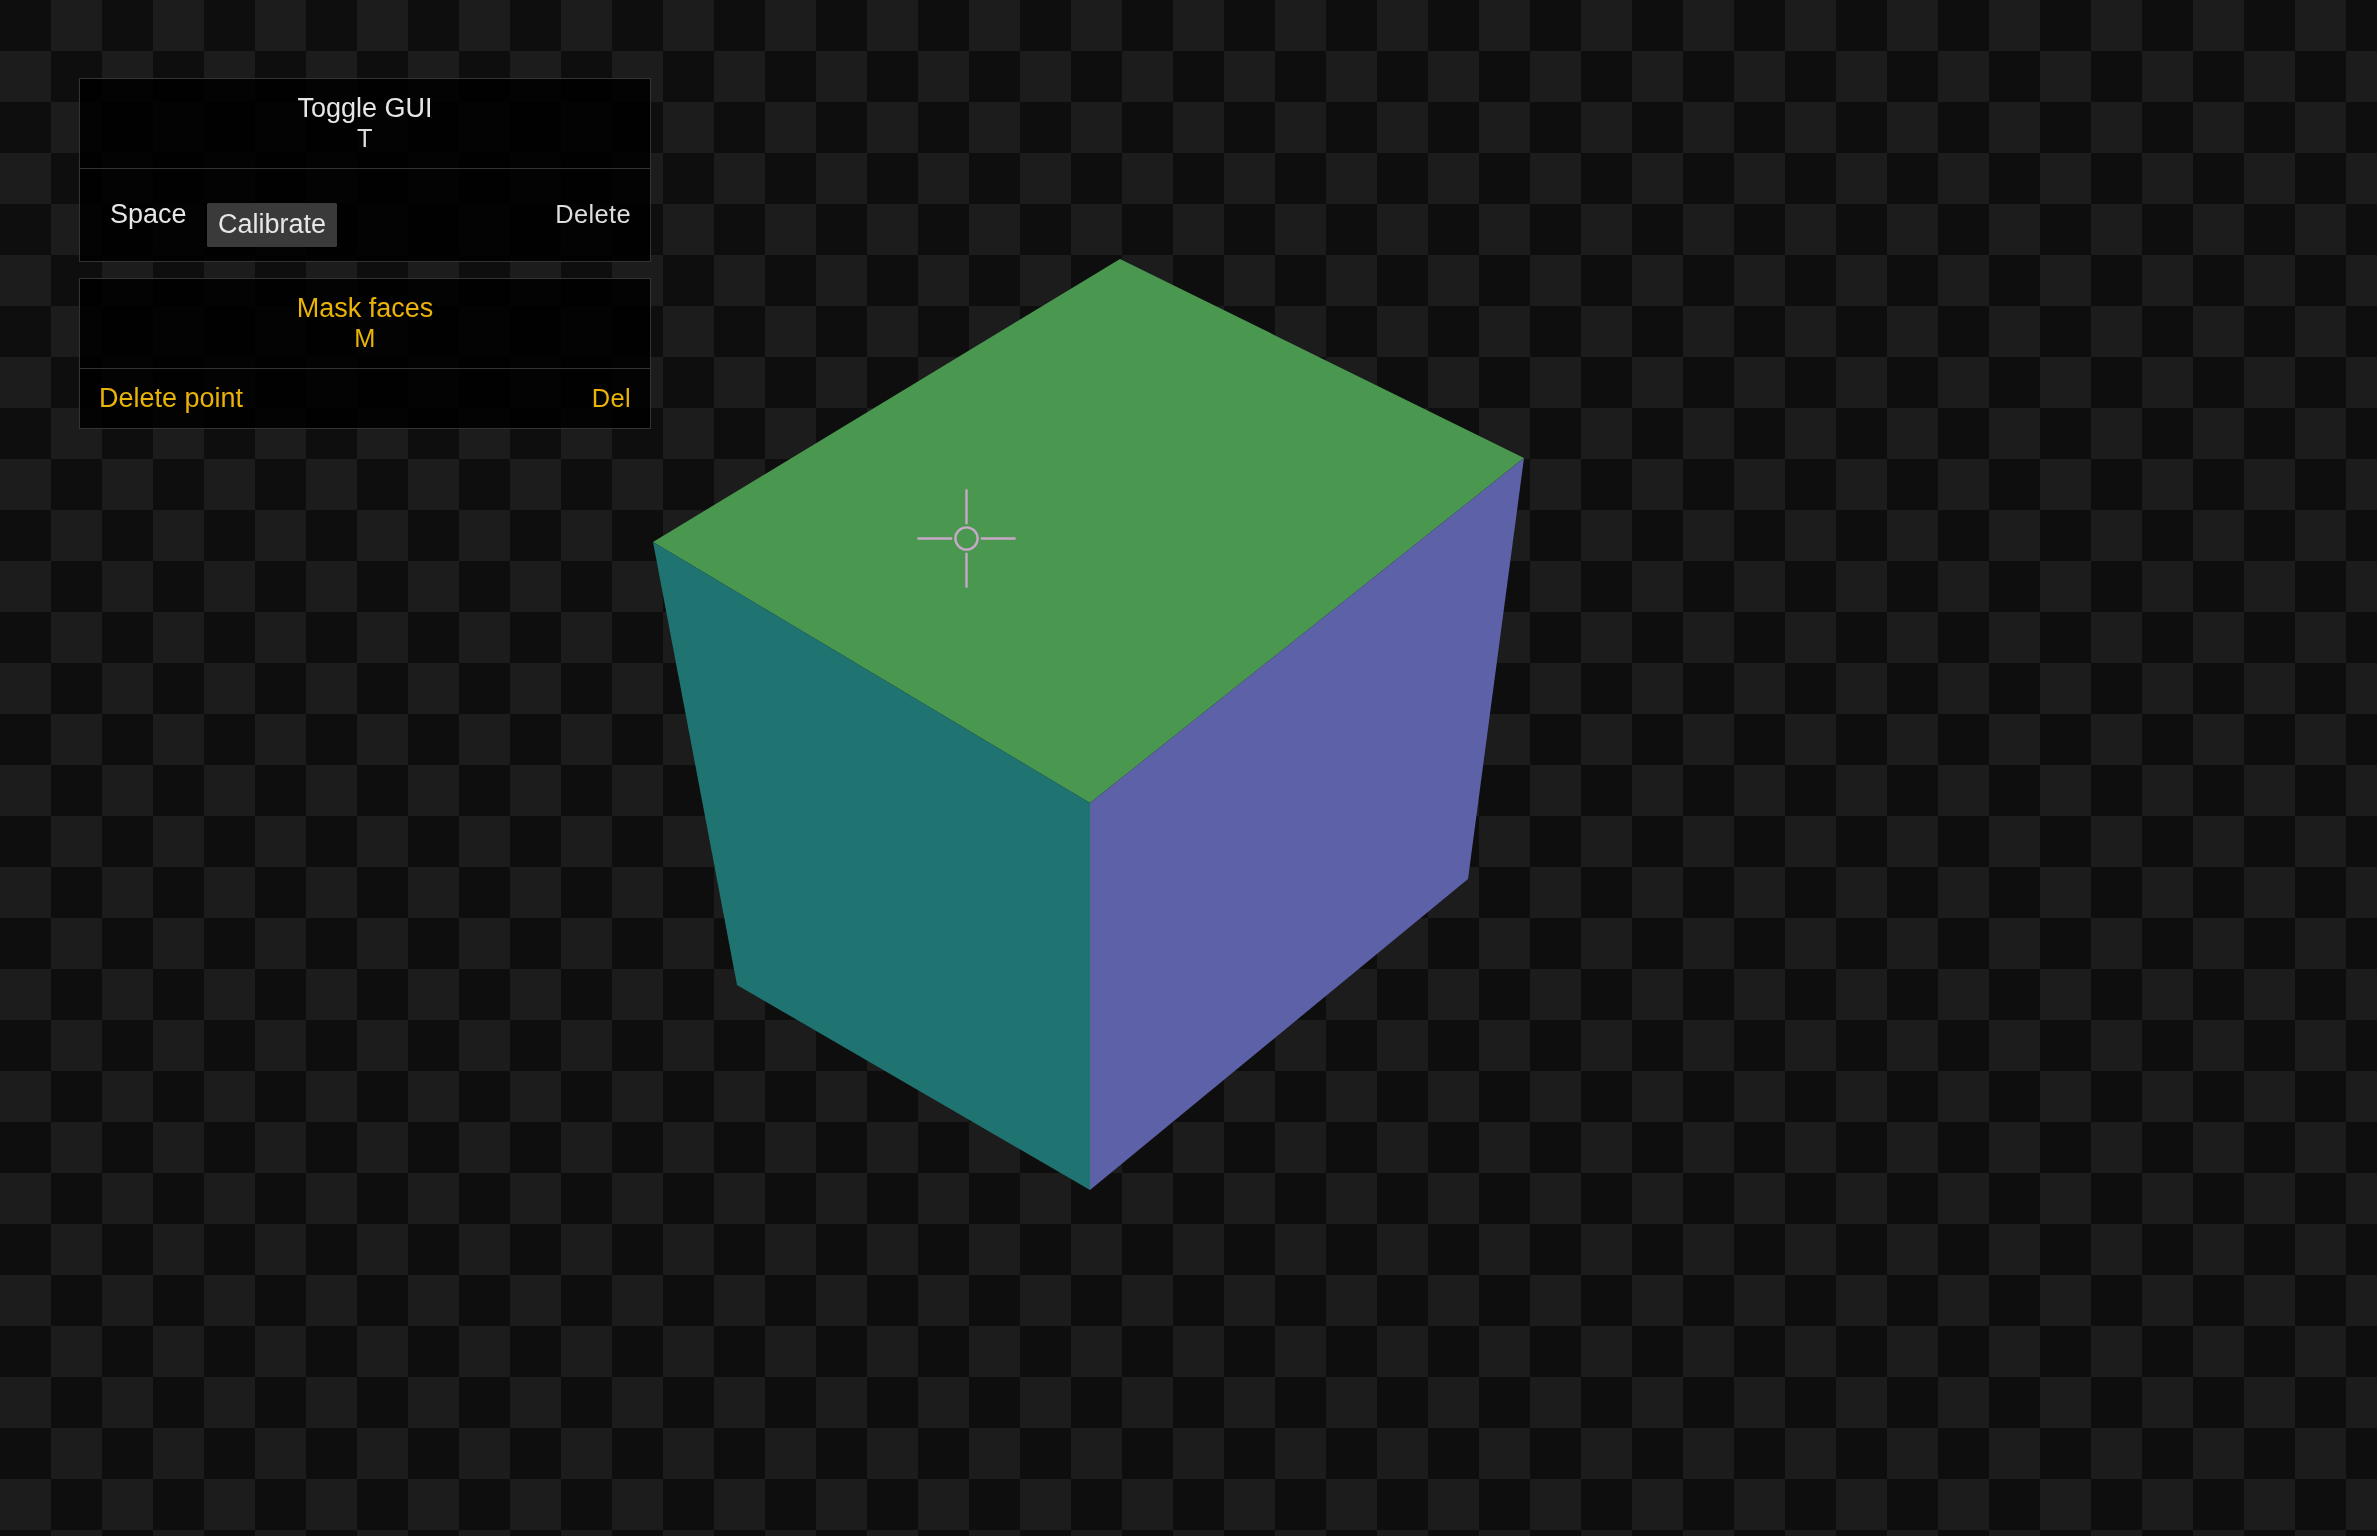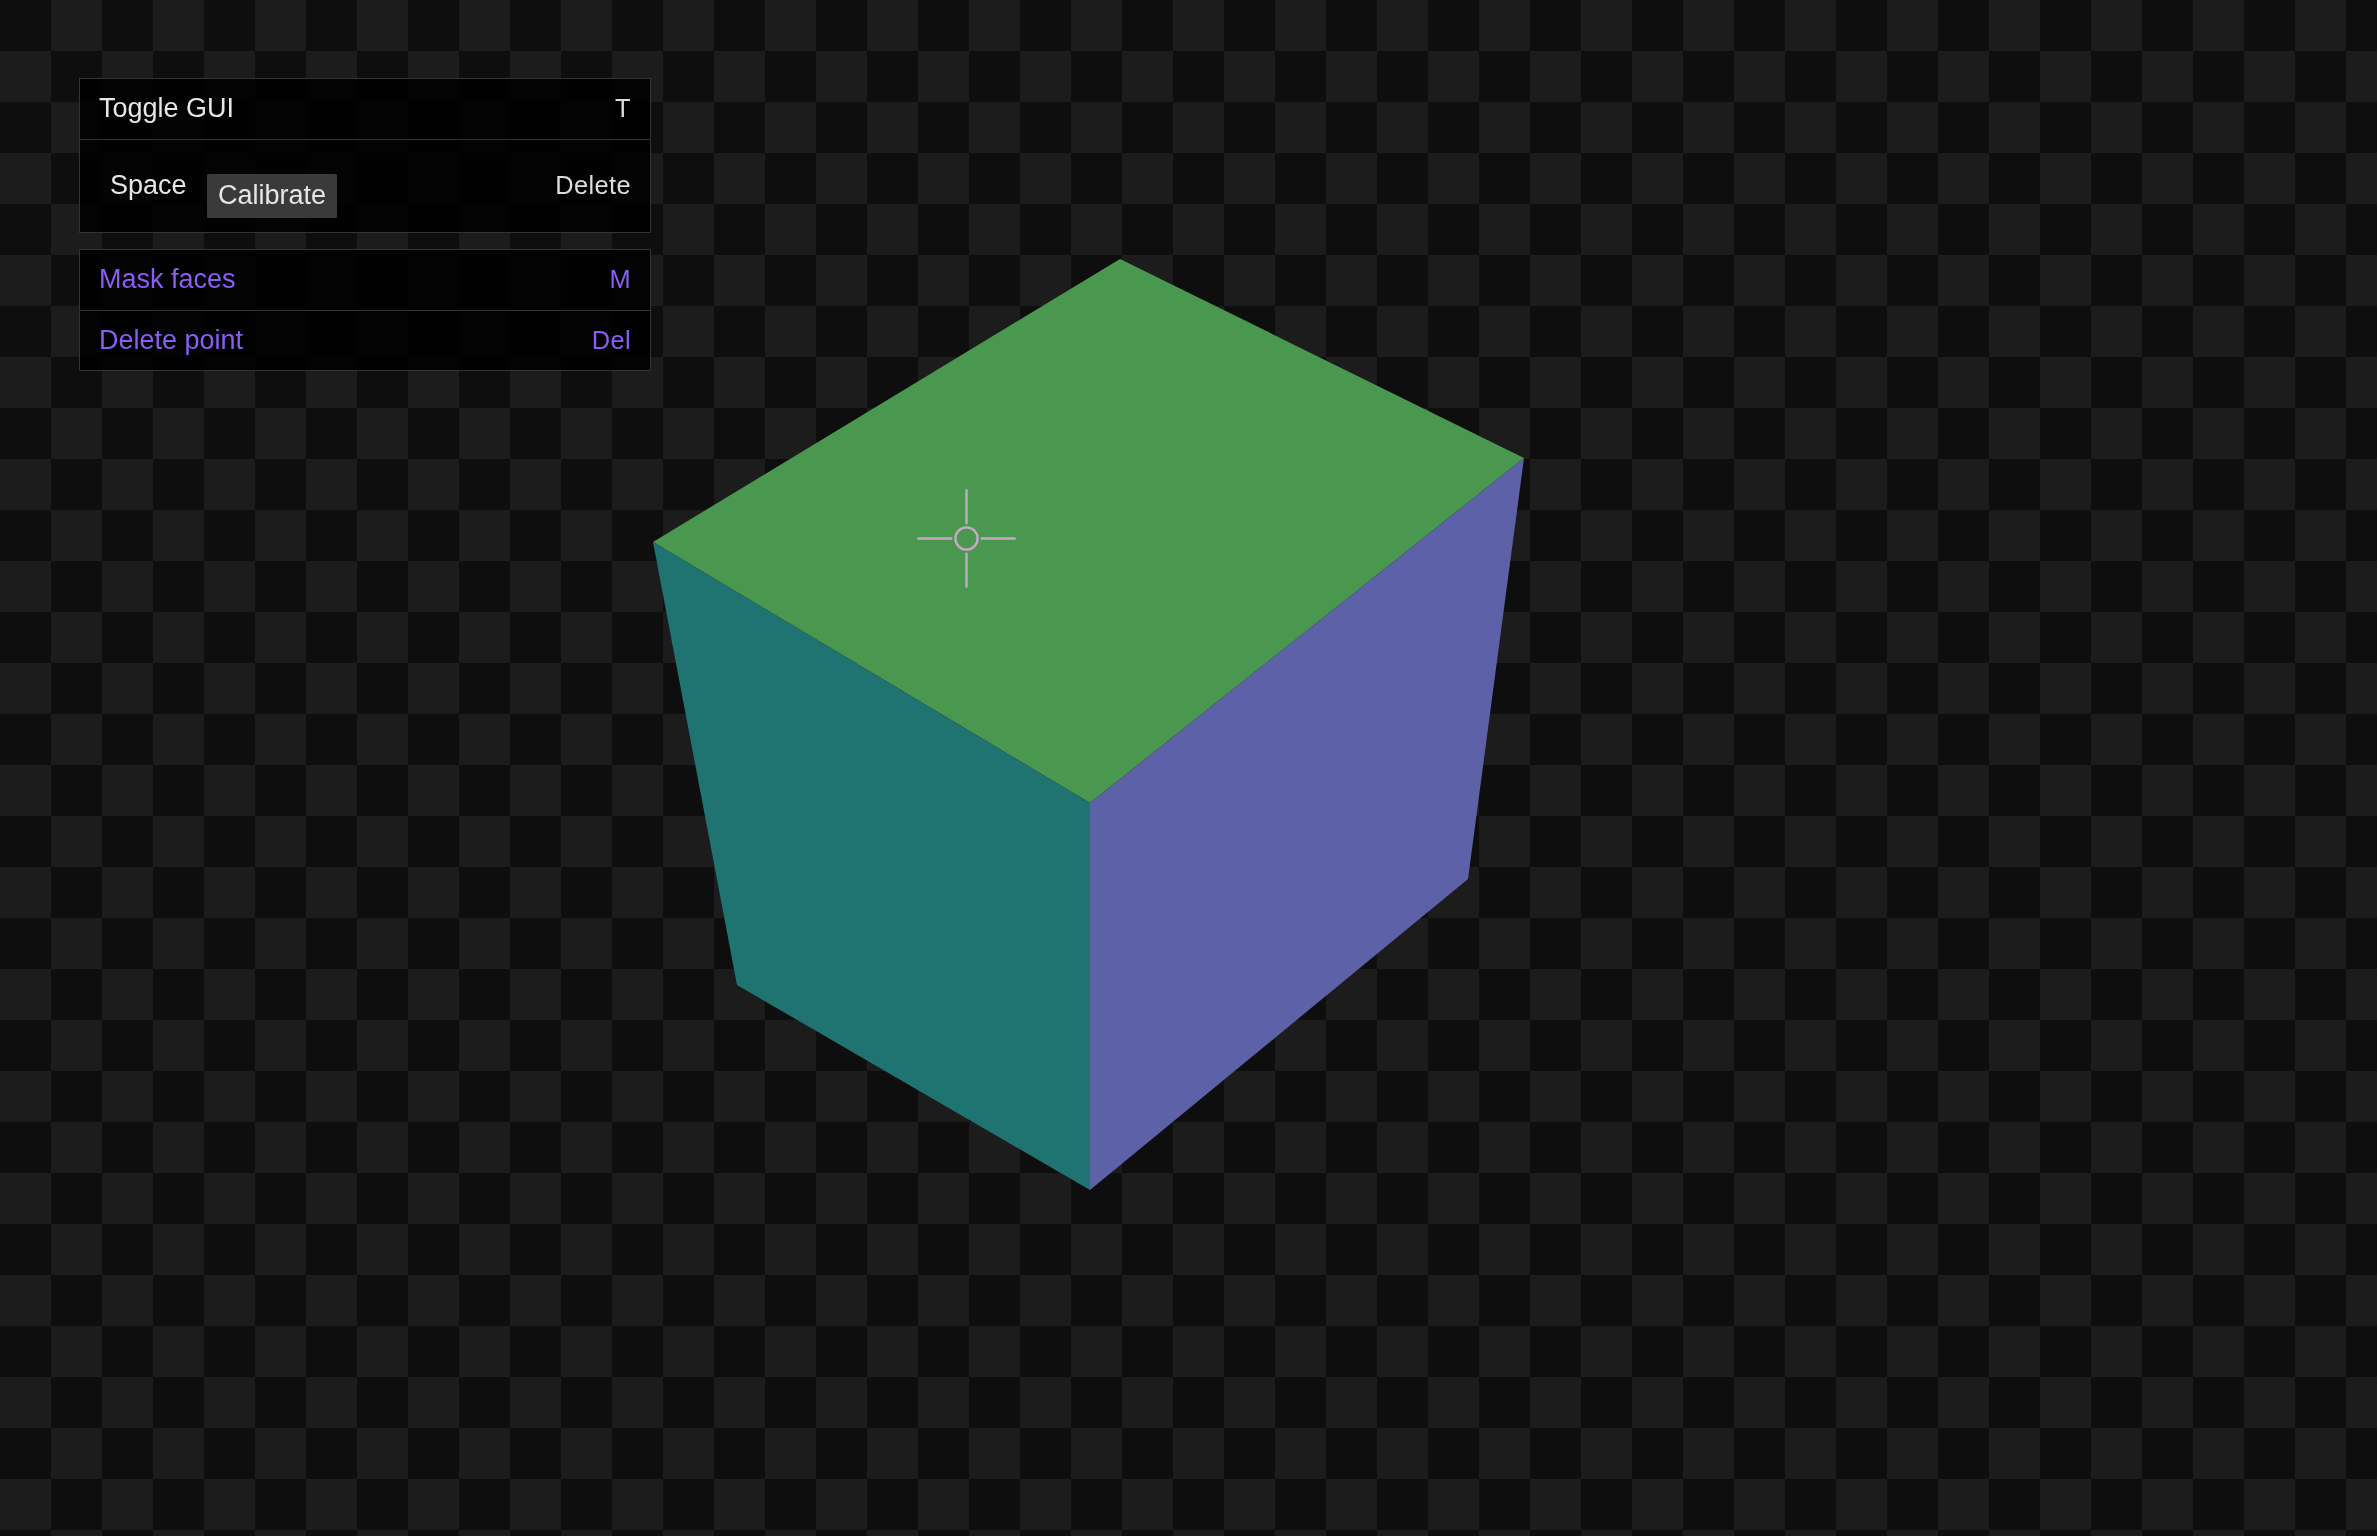--- a/index.html
+++ b/index.html
@@ -50,7 +50,7 @@
     padding: 14.3px 19px;
     border-top: 1.6px solid #333;
   }
-  .group .row:first-child { border-top: none; }
+  .group .row:first-child { border-top: none; flex-direction: column; }
   .row .left {
     display: flex;
     align-items: center;

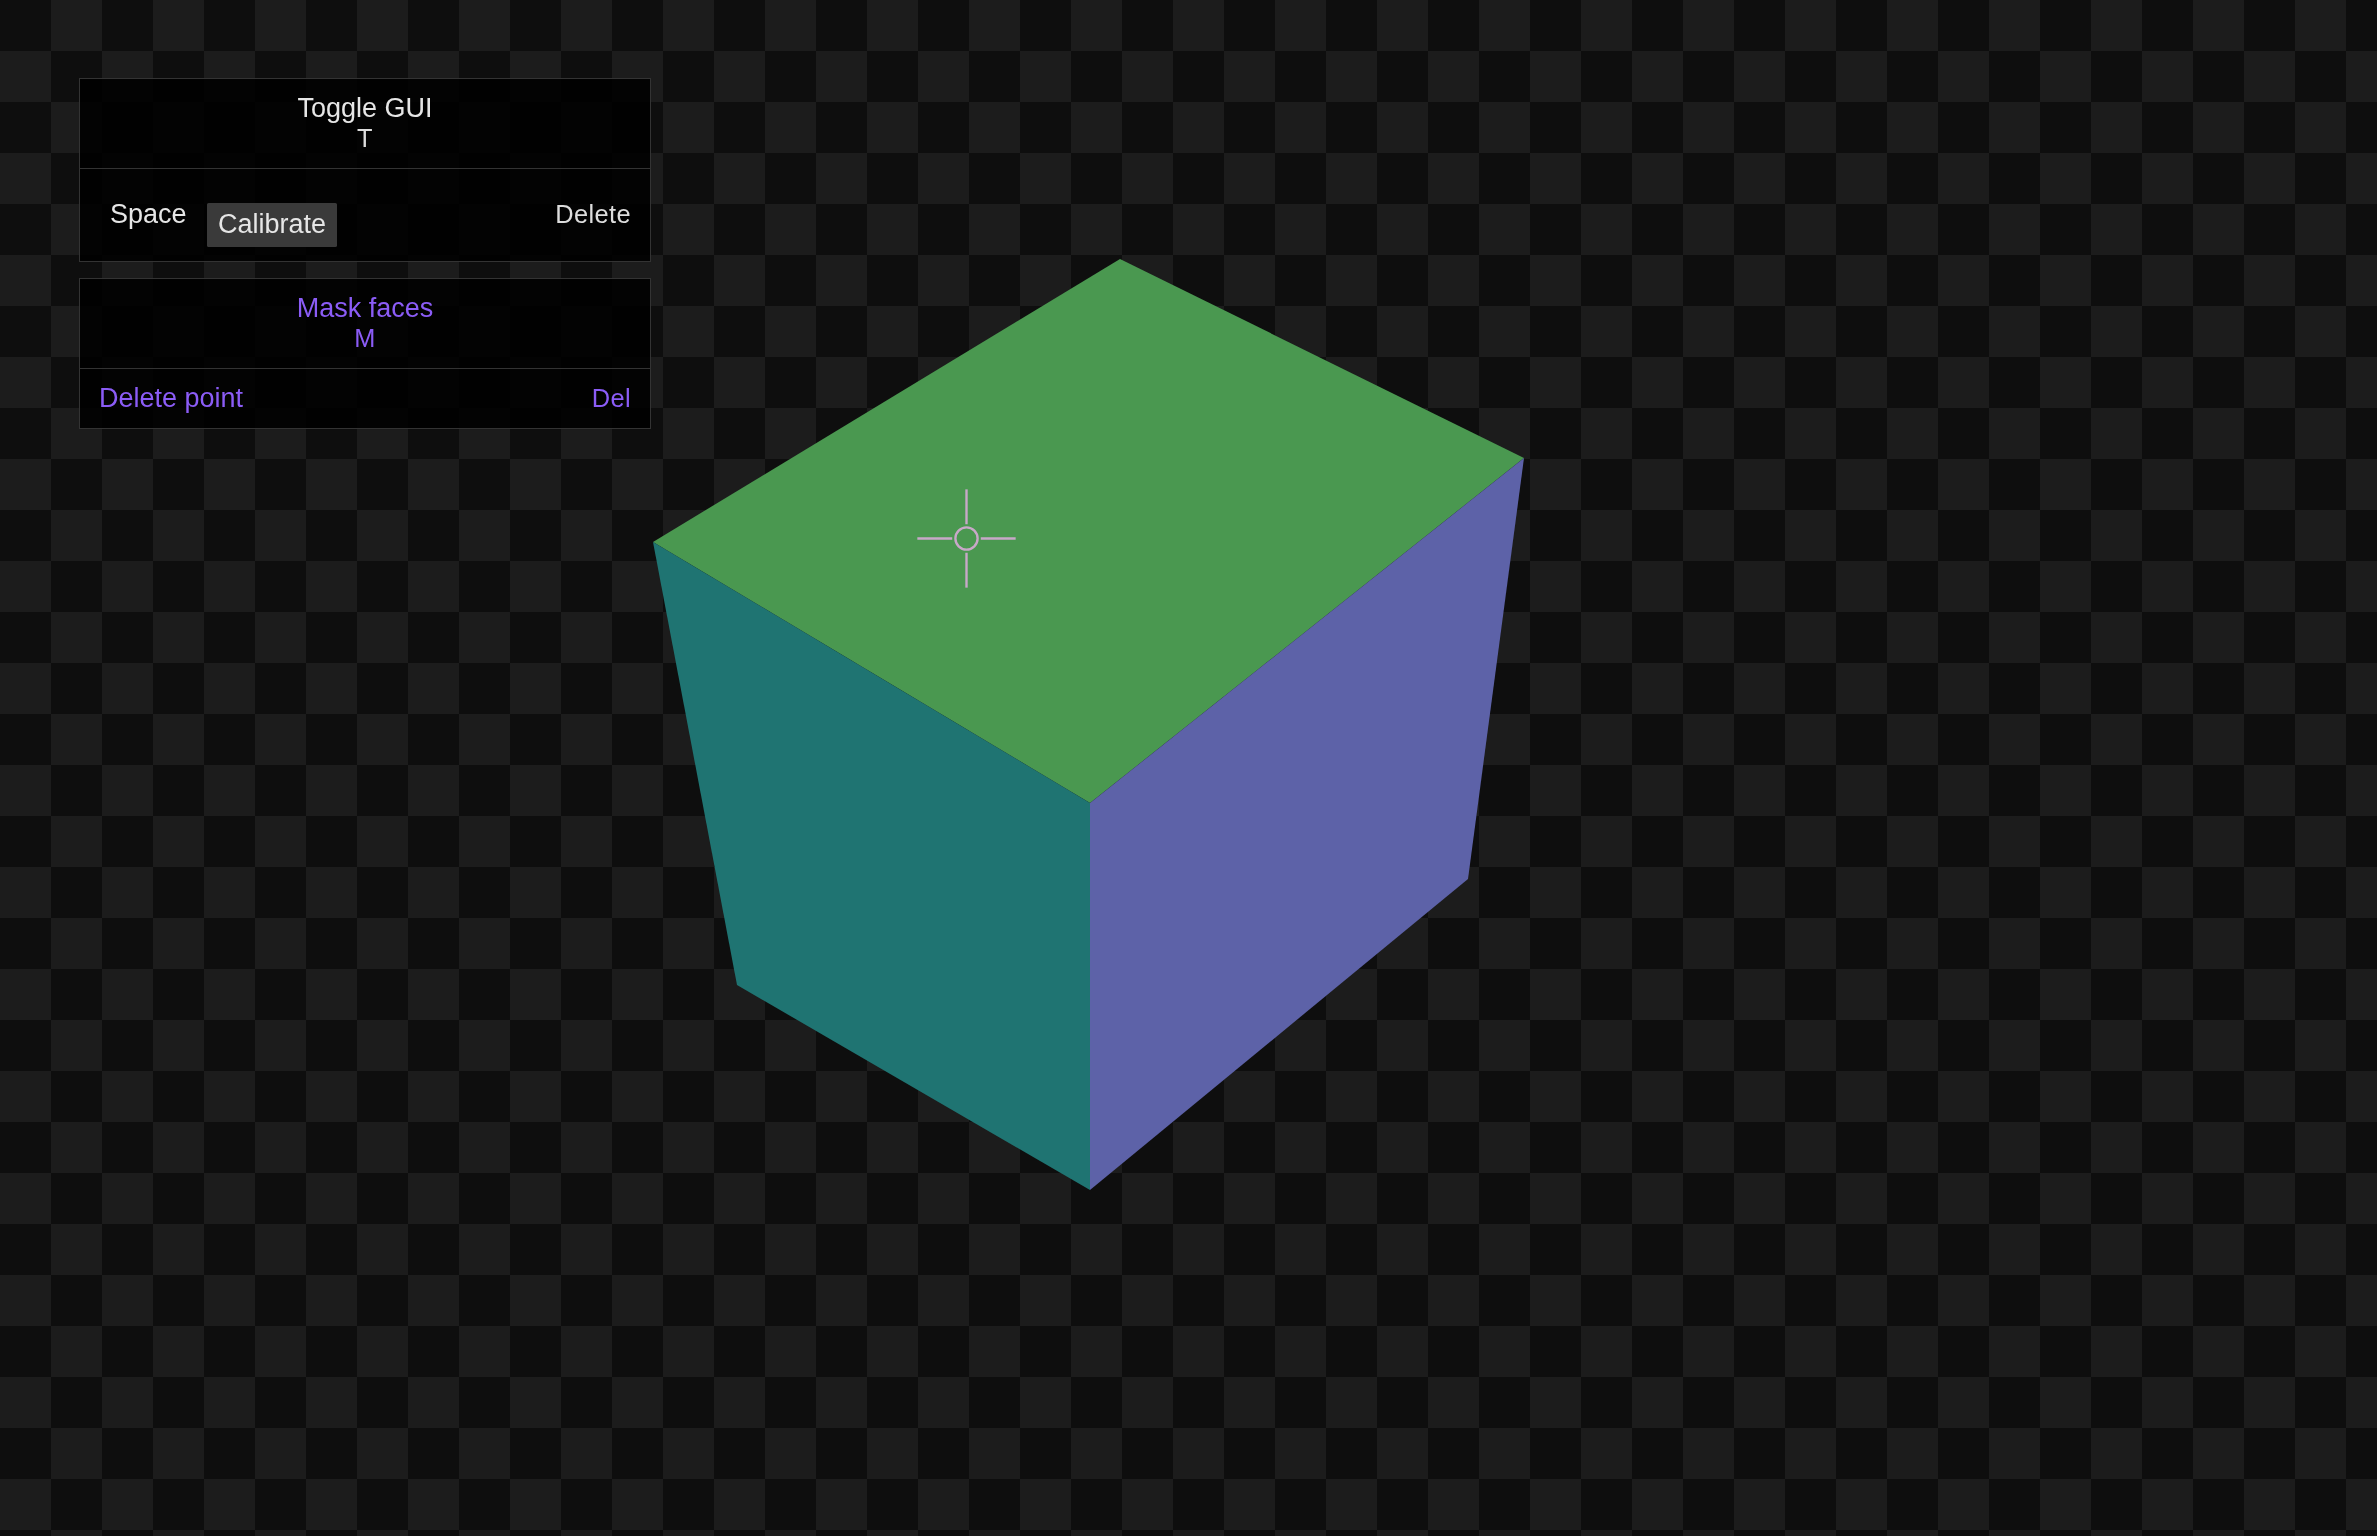--- a/index.html
+++ b/index.html
@@ -63,7 +63,7 @@
   }
   .row.disabled .left,
   .row.disabled .shortcut {
-    color: #8b5cf6;
+    color: #eab308;
   }
   .seg {
     padding: 6.4px 11px;

